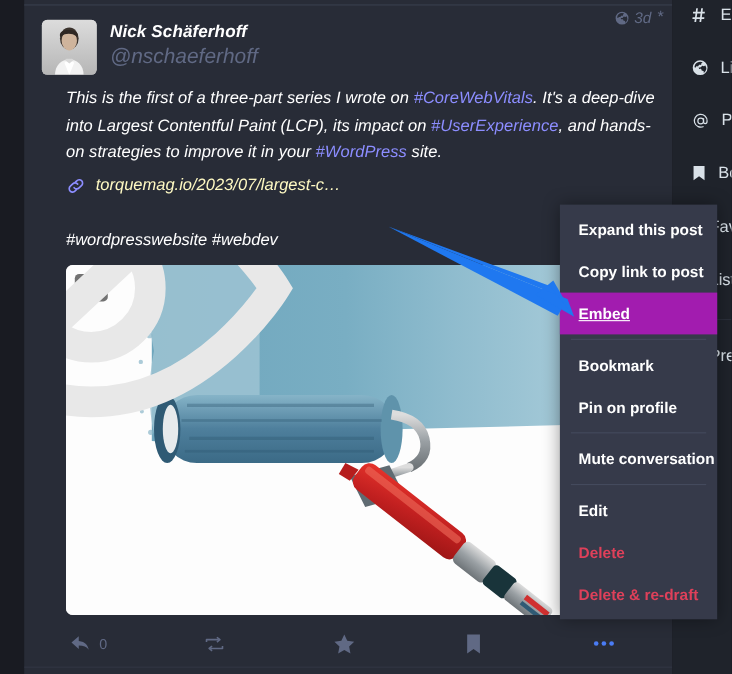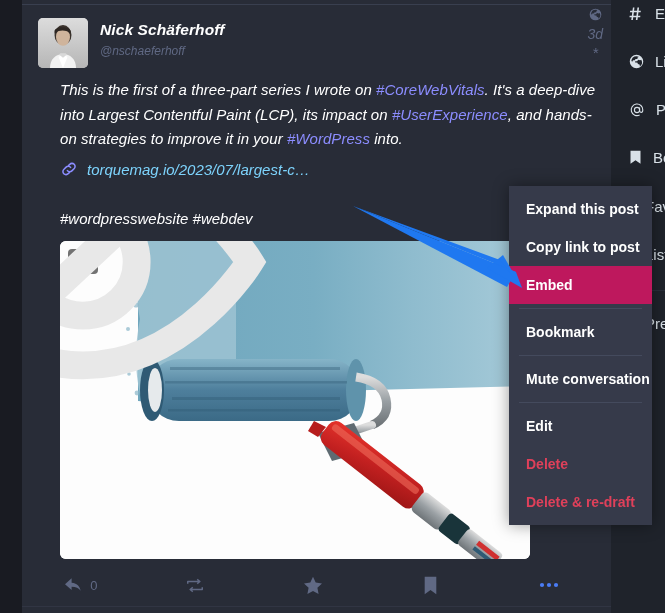--- a/index.html
+++ b/index.html
@@ -49,7 +49,7 @@
   .meta {
     position: absolute; right: 8px; top: 8px;
     display: flex; align-items: center; gap: 5px;
-    color: #606984; font-size: 14px; flex-direction: column;
+    color: #606984; font-size: 14px;
   }
   .meta svg { display: block; }
   .meta .ts { line-height: 16px; }

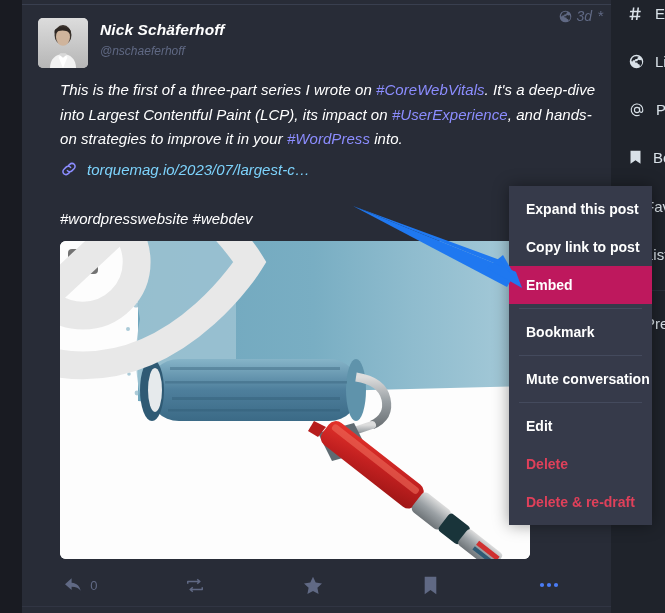--- a/index.html
+++ b/index.html
@@ -43,7 +43,7 @@
     line-height: 20px; letter-spacing: .1px;
   }
   .acct {
-    font-size: 12px; color: #606984; line-height: 21px; margin-top: 1px;
+    font-size: 19px; color: #606984; line-height: 21px; margin-top: 1px;
   }
 
   .meta {

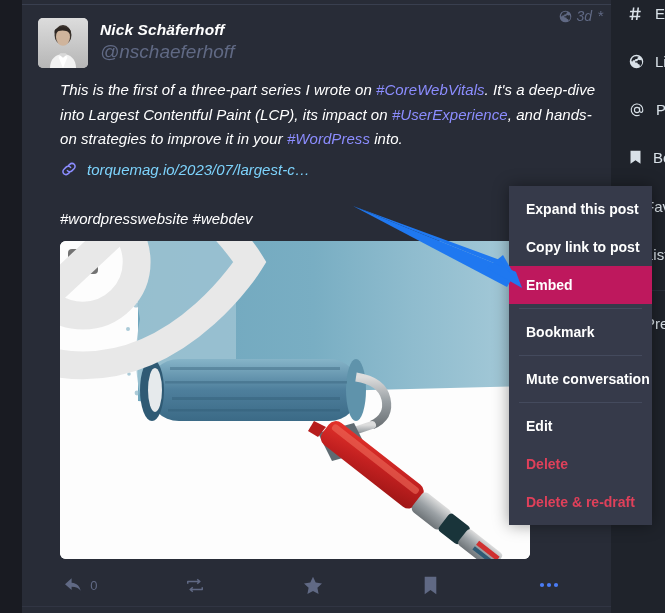--- a/index.html
+++ b/index.html
@@ -231,7 +231,7 @@
     </div>
 
     <div class="status-text">
-      <span>This is the first of a three-part series I wrote on </span><a class="tag" href="#">#CoreWebVitals</a><span>. It's a deep-dive into Largest Contentful Paint (LCP), its impact on </span><a class="tag" href="#">#UserExperience</a><span>, and hands-on strategies to improve it in your </span><a class="tag" href="#">#WordPress</a><span> into.</span>
+      <span>This is the first of a three-part series I wrote on </span><a class="tag" href="#">#CoreWebVitals</a><span>. It's a deep-dive into Largest Contentful Paint (LCP), its impact on </span><a class="tag" href="#">#UserExperience</a><span>, and hands-on strategies to improve it in your </span><a class="tag" href="#">#WordPress</a><span> site.</span>
     </div>
 
     <div class="link-card">

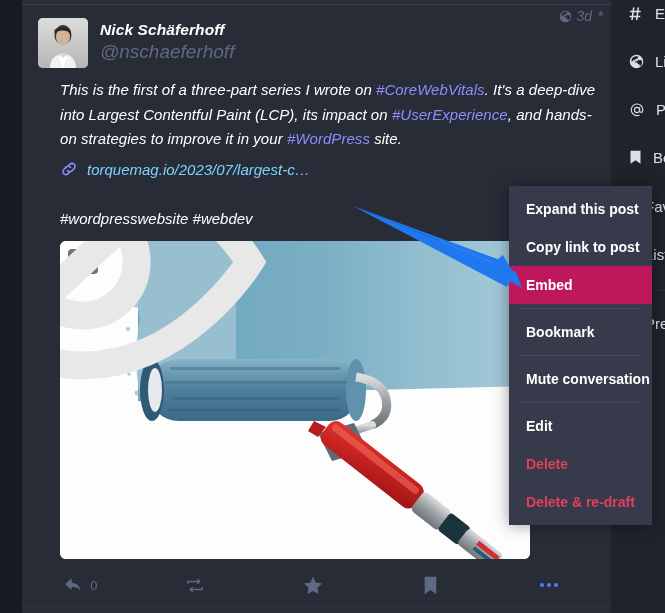--- a/index.html
+++ b/index.html
@@ -65,8 +65,8 @@
 
   .link-card {
     position: absolute; left: 38px; top: 160px;
-    display: flex; align-items: center; gap: 9px;
-    font-size: 15px; color: #7dd3fc;
+    display: flex; gap: 9px;
+    font-size: 15px; color: #fef9c3;
   }
   .link-card svg { display: block; flex: 0 0 auto; }
 

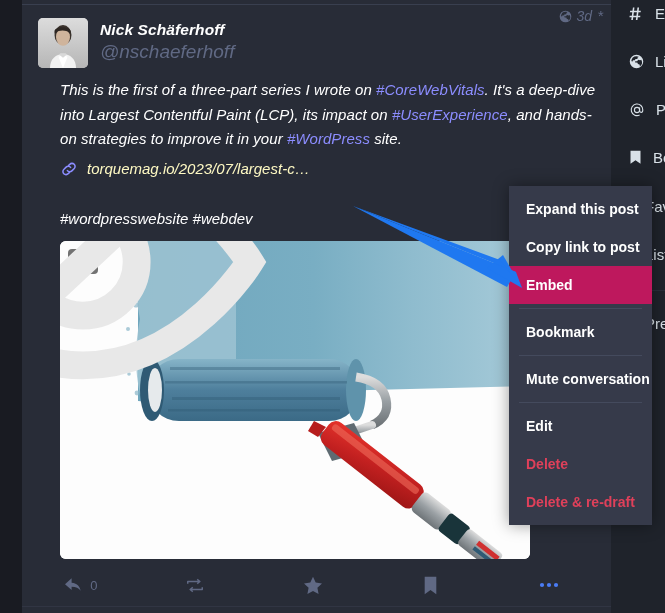--- a/index.html
+++ b/index.html
@@ -132,7 +132,7 @@
     padding: 0 17px; font-size: 14px; font-weight: bold; color: #ffffff;
     white-space: nowrap;
   }
-  .menu-item.hover { background: #be185d; }
+  .menu-item.hover { background: #a21caf; text-decoration: underline; }
   .menu-item.danger { color: #df405a; text-align: right; }
   .menu-sep { height: 1px; background: #444a5d; margin: 4px 10px; }
 

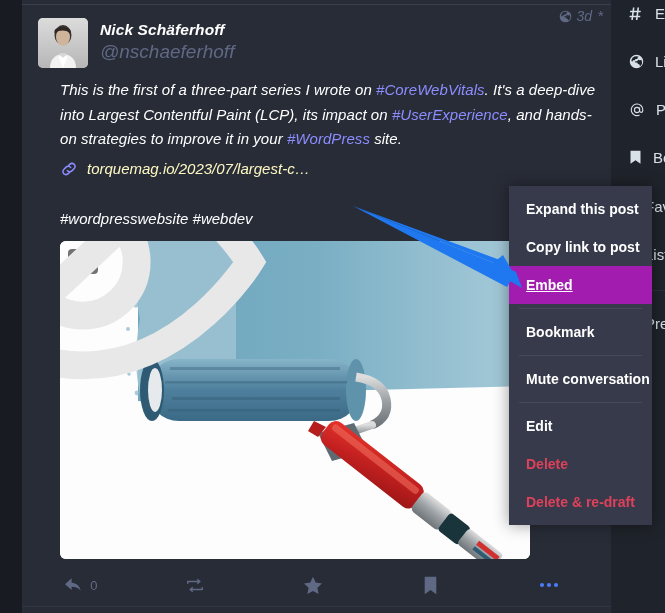--- a/index.html
+++ b/index.html
@@ -376,6 +376,7 @@
     <div class="menu-item hover">Embed</div>
     <div class="menu-sep"></div>
     <div class="menu-item">Bookmark</div>
+    <div class="menu-item">Pin on profile</div>
     <div class="menu-sep"></div>
     <div class="menu-item">Mute conversation</div>
     <div class="menu-sep"></div>

